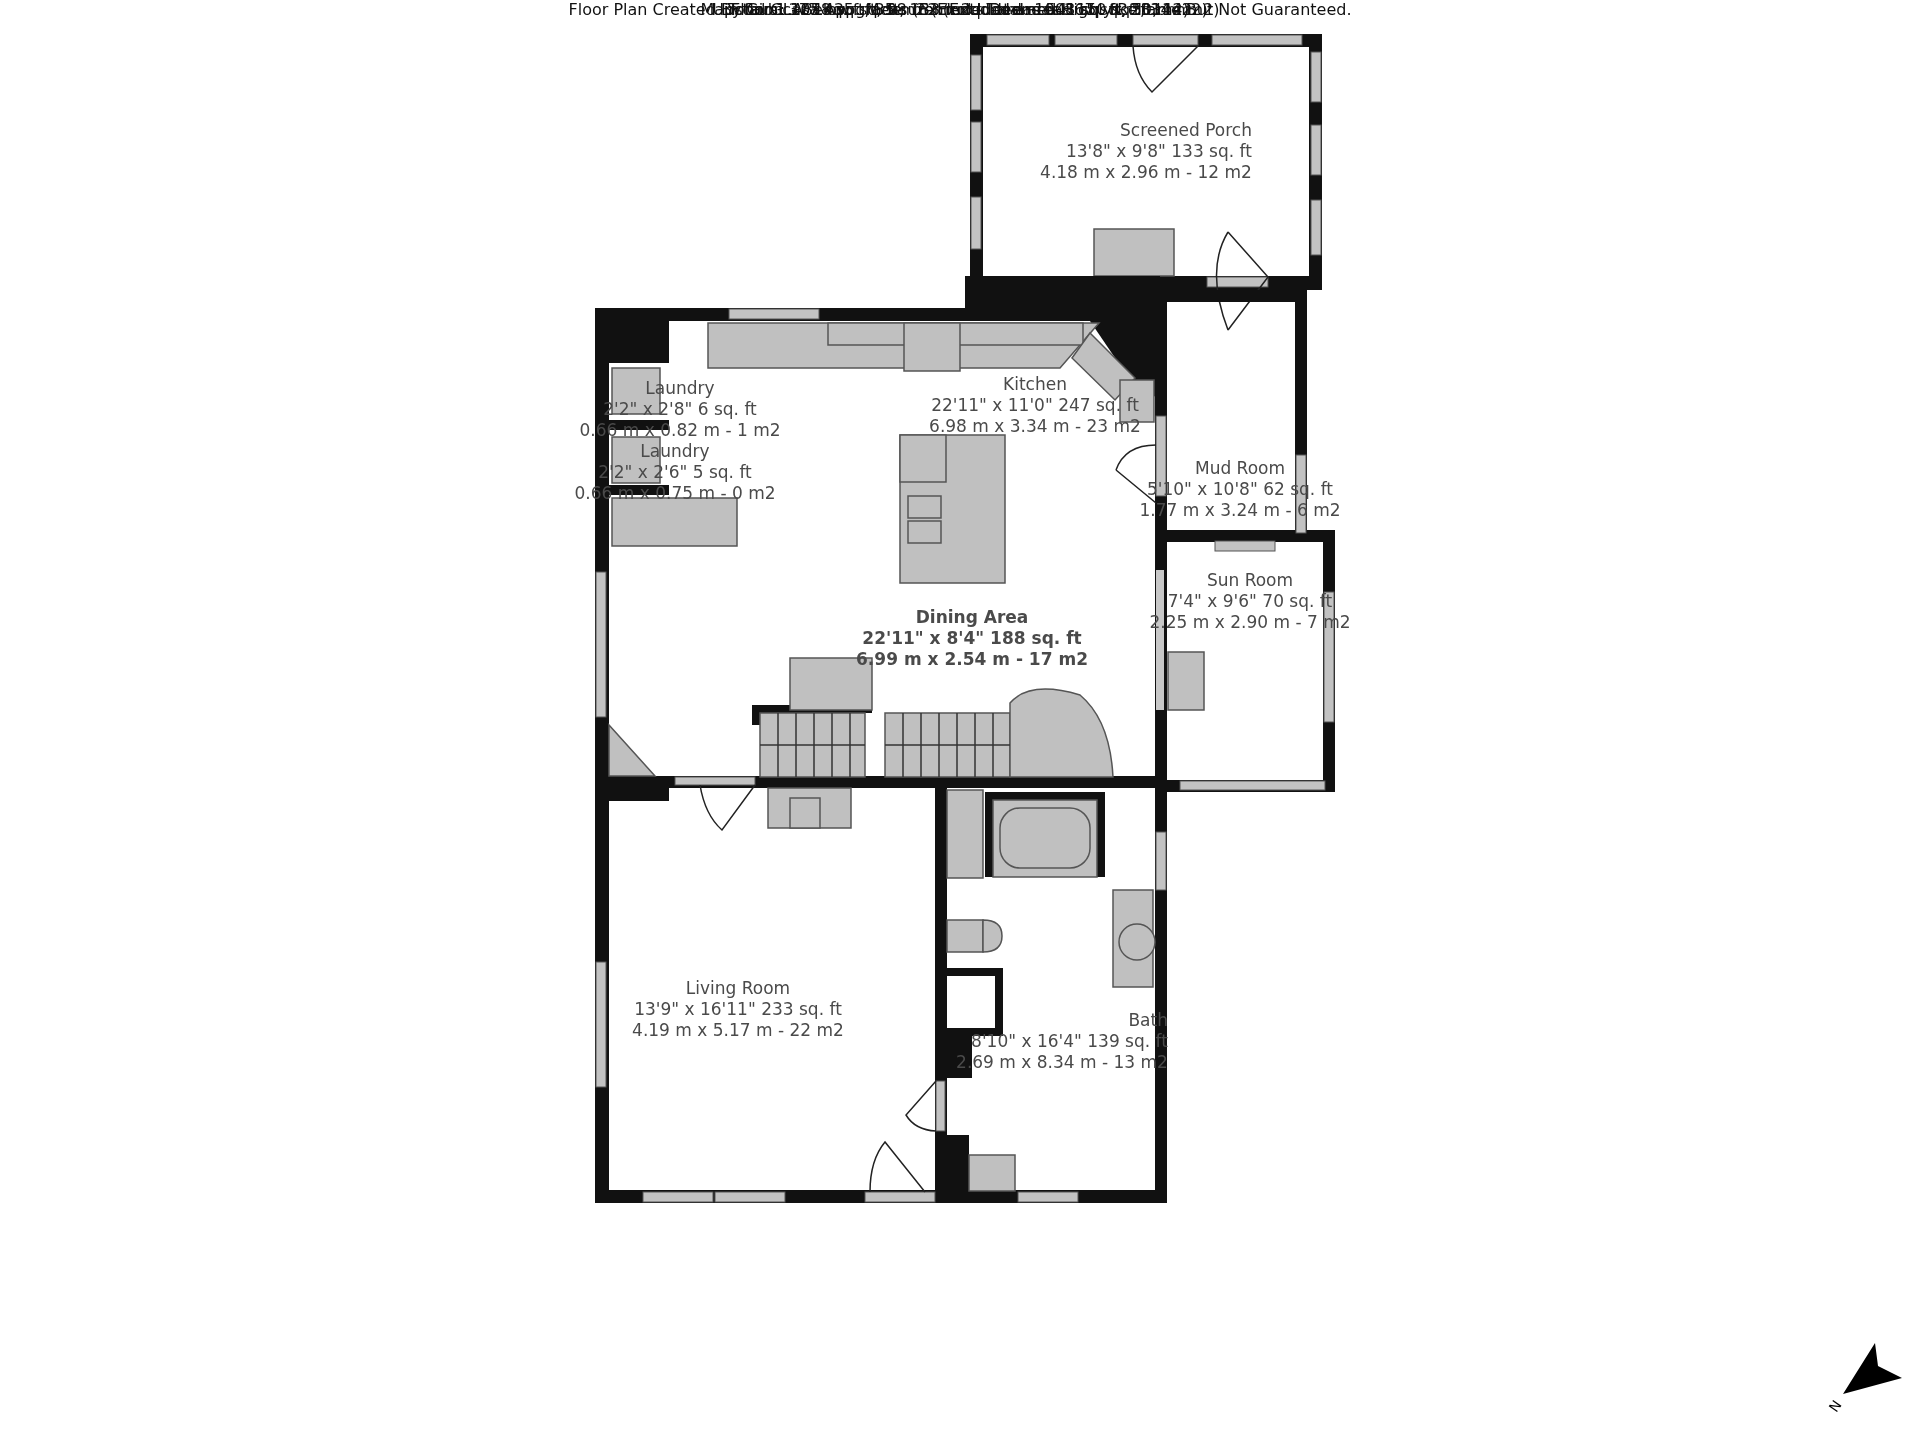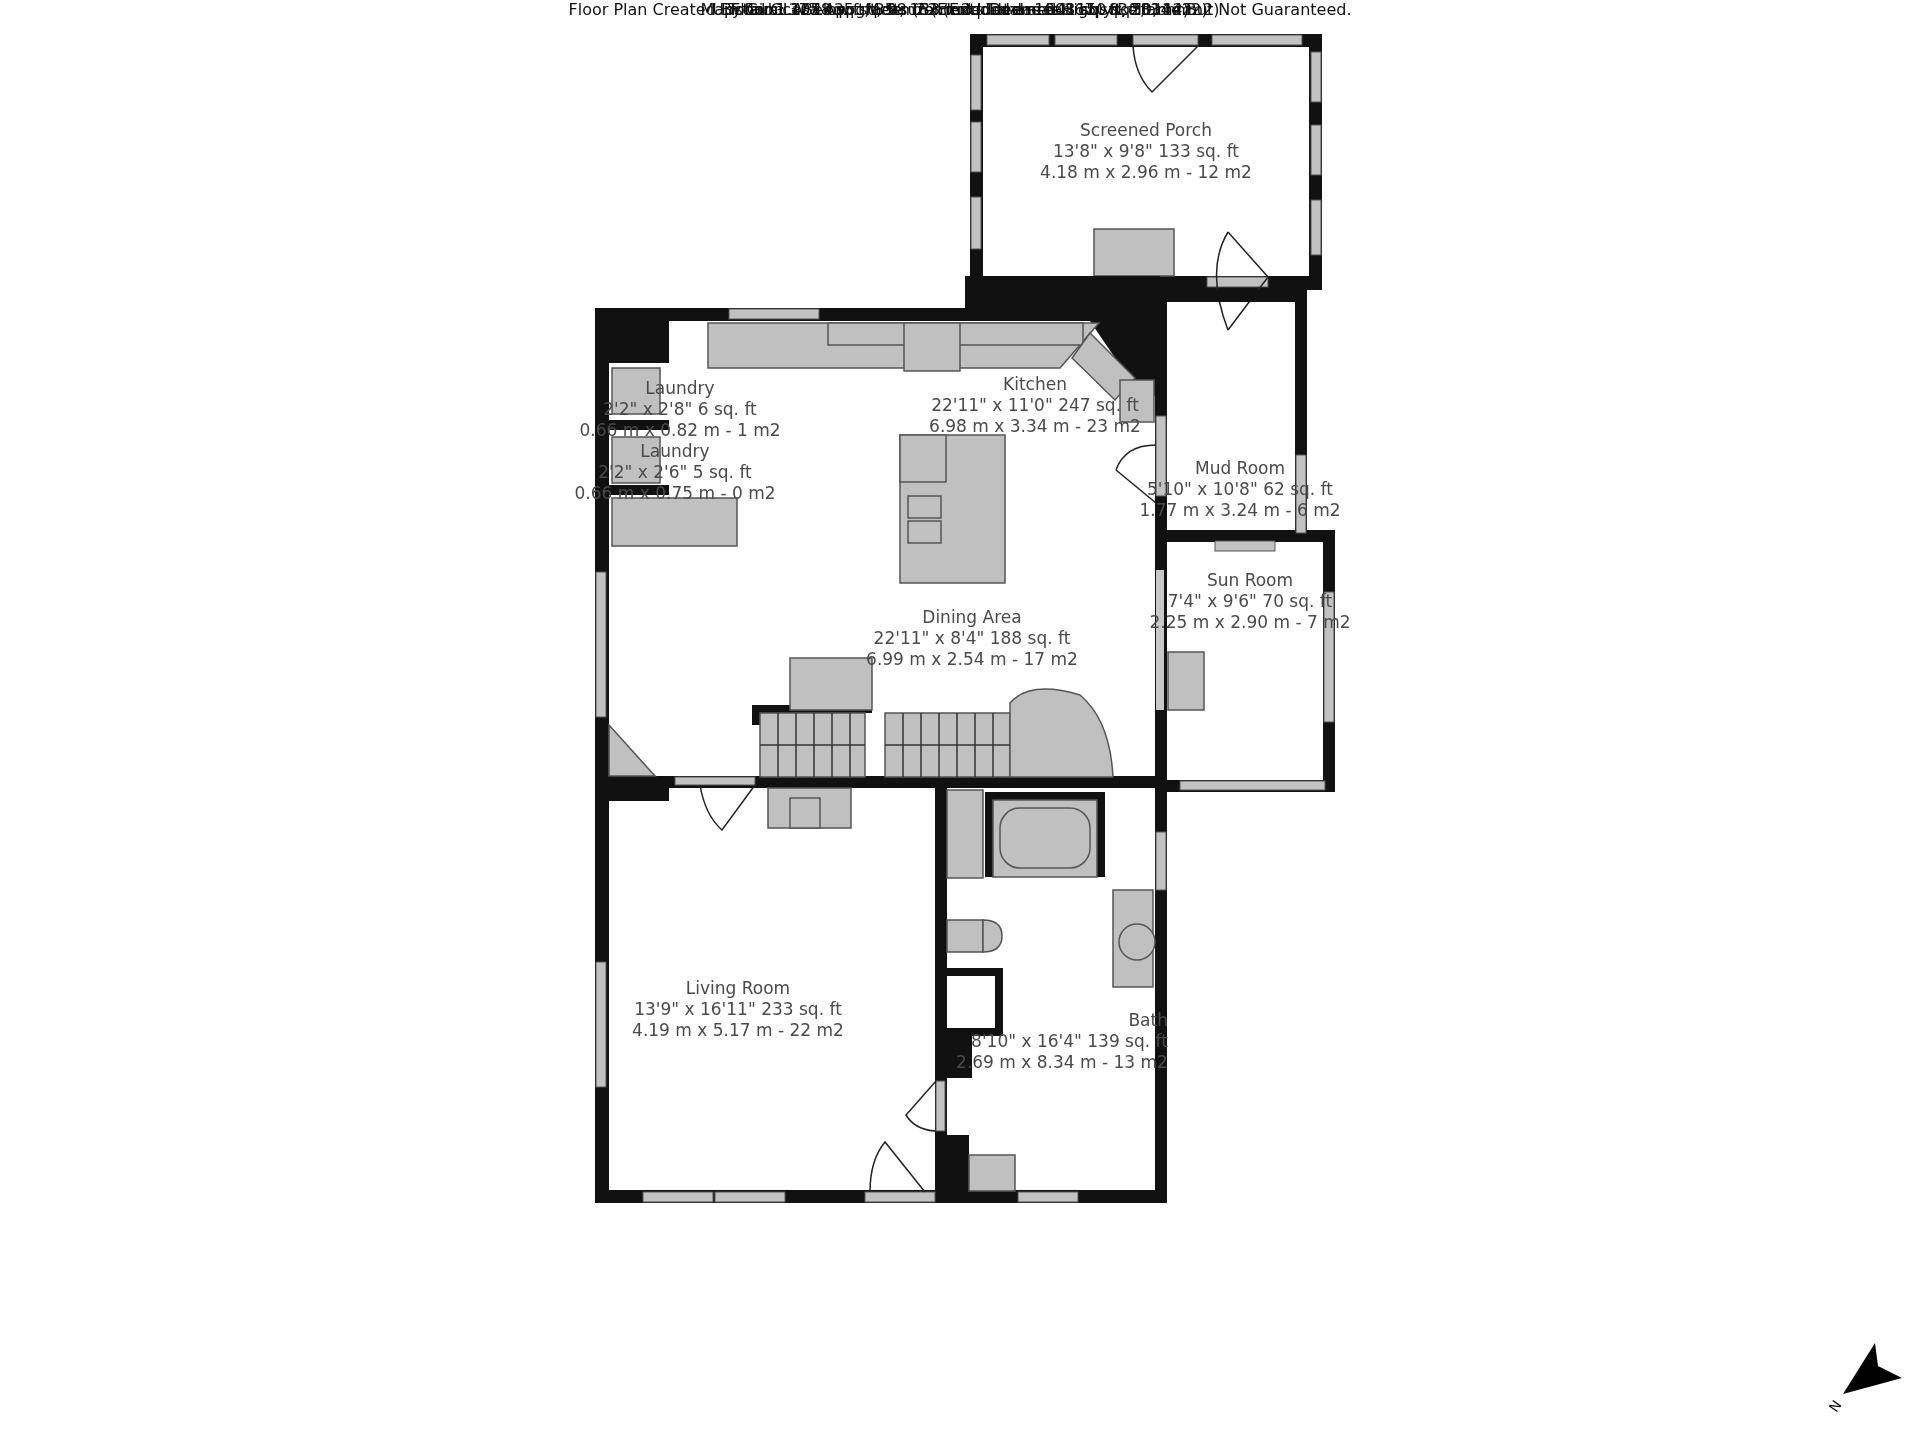--- a/index.html
+++ b/index.html
@@ -175,7 +175,7 @@
   </g>
 </svg>
 
-<div class="room-label" style="left:1146px;top:120px;">
+<div class="room-label" style="left:1146px;top:120px;text-align:right;">
   <div>Screened Porch</div>
   <div>13'8" x 9'8" 133 sq. ft</div>
   <div>4.18 m x 2.96 m - 12 m2</div>

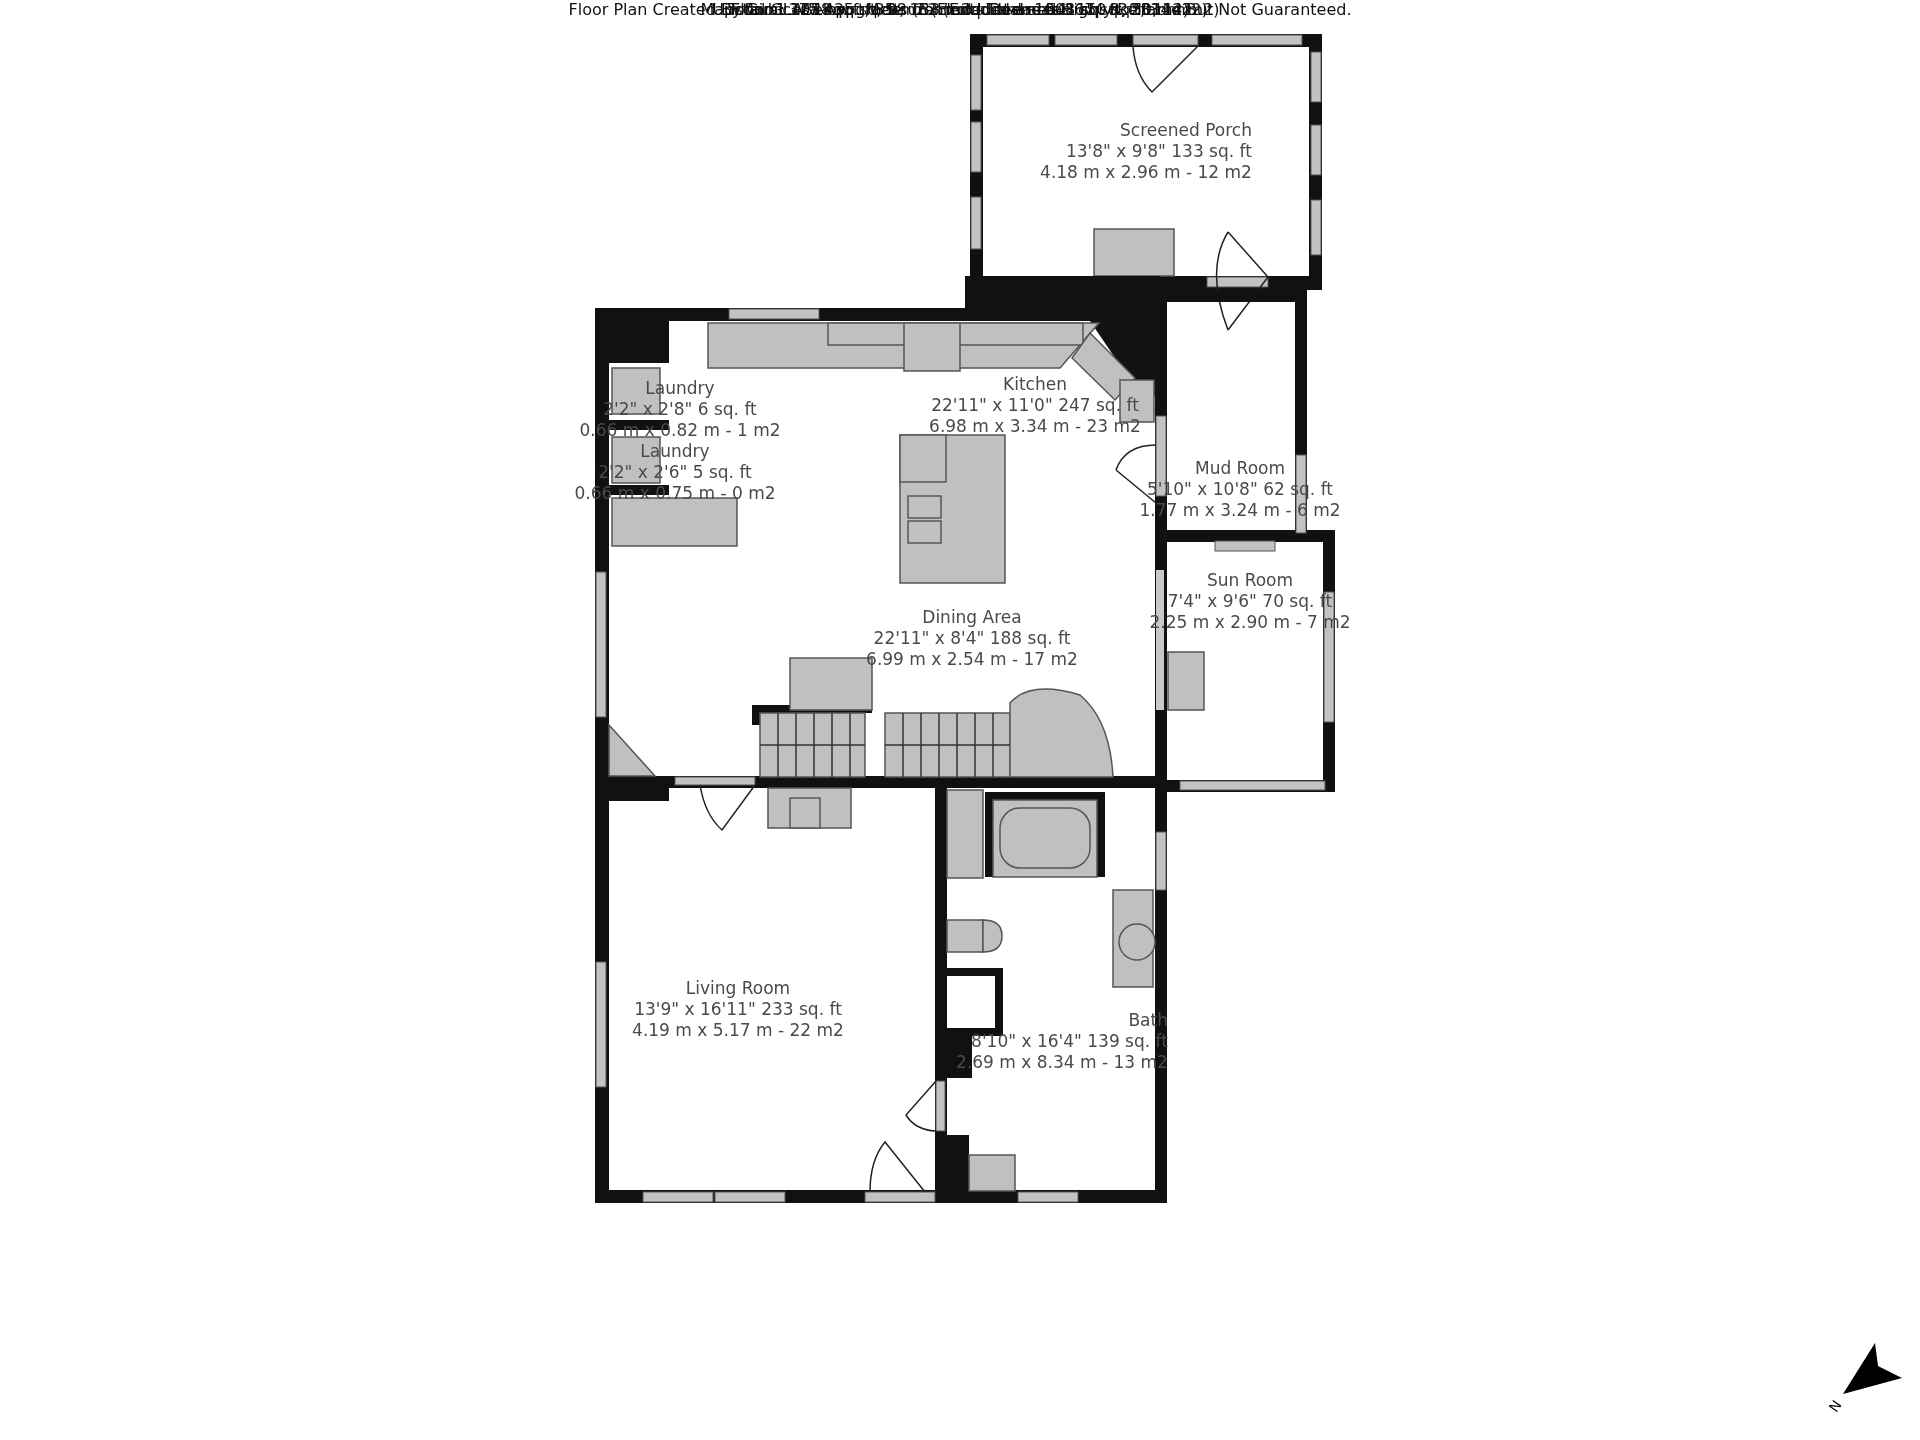--- a/index.html
+++ b/index.html
@@ -205,7 +205,7 @@
   <div>7'4" x 9'6" 70 sq. ft</div>
   <div>2.25 m x 2.90 m - 7 m2</div>
 </div>
-<div class="room-label" style="left:972px;top:607px;">
+<div class="room-label" style="left:972px;top:607px;font-weight:bold;">
   <div>Dining Area</div>
   <div>22'11" x 8'4" 188 sq. ft</div>
   <div>6.99 m x 2.54 m - 17 m2</div>

